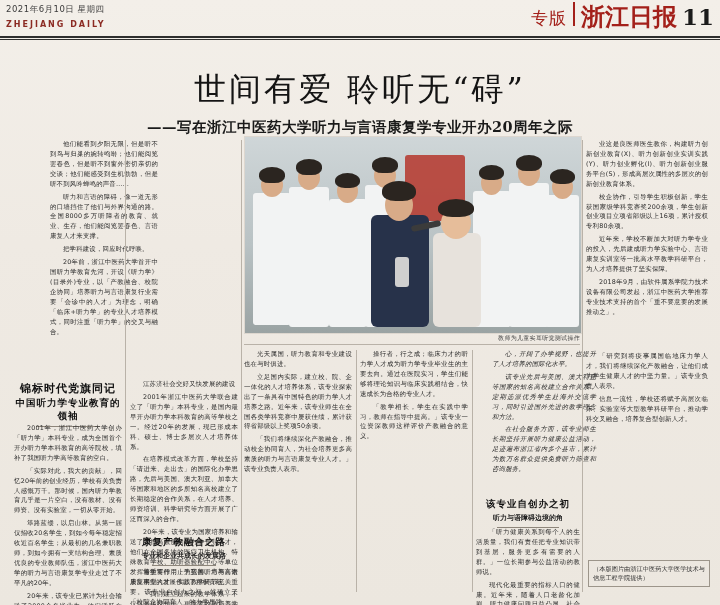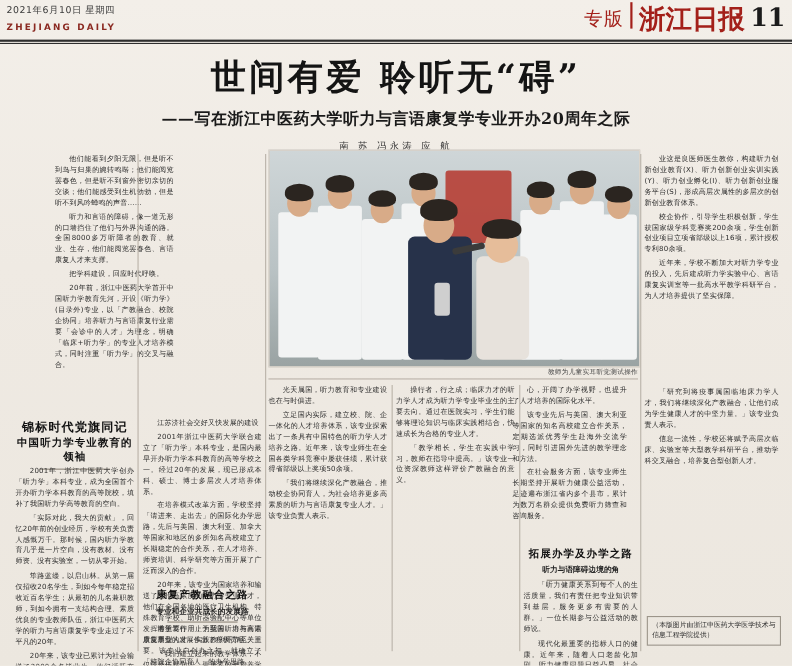--- a/index.html
+++ b/index.html
@@ -63,8 +63,8 @@
   }
   .headline{
     font-family:"DejaVu Serif","Liberation Serif",serif;
-    font-size:32px;font-weight:bold;color:#141414;
-    letter-spacing:3px;line-height:1.15;
+    font-size:32px;font-weight:normal;color:#141414;
+    letter-spacing:3px;line-height:1.15;margin-top:19px;
   }
   .subhead{
     margin-top:10px;

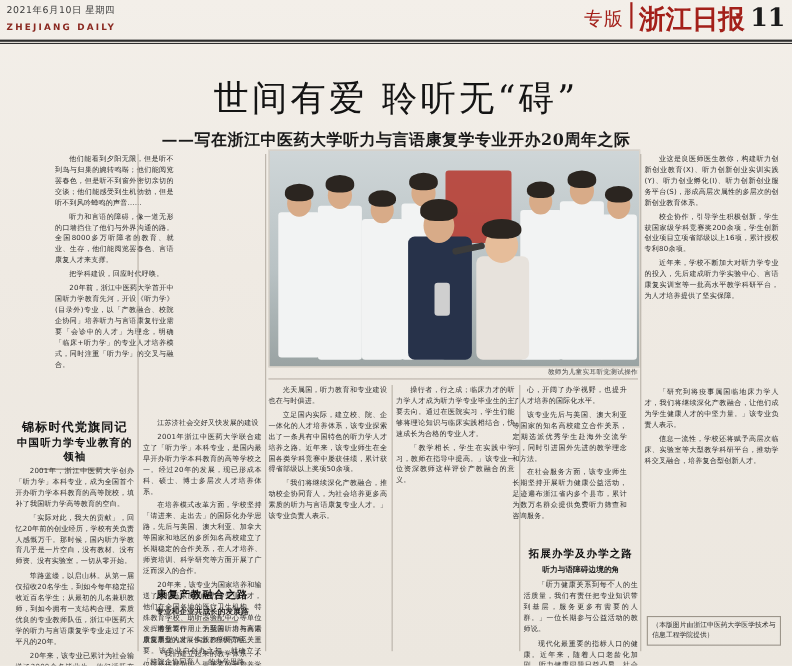--- a/index.html
+++ b/index.html
@@ -159,6 +159,7 @@
     <p>业这是良医师医生教你，构建听力创新创业教育(X)、听力创新创业实训实践(Y)、听力创业孵化(I)、听力创新创业服务平台(S)，形成高层次属性的多层次的创新创业教育体系。</p>
     <p>校企协作，引导学生积极创新，学生获国家级学科竞赛奖200余项，学生创新创业项目立项省部级以上16项，累计授权专利80余项。</p>
     <p>近年来，学校不断加大对听力学专业的投入，先后建成听力学实验中心、言语康复实训室等一批高水平教学科研平台，为人才培养提供了坚实保障。</p>
+    <p>2018年9月，由软件属系学院力技术设备有限公司发起，浙江中医药大学推荐专业技术支持的首个「重不要意要的发展推动之」。</p>
   </div>
 
   <div class="photo">

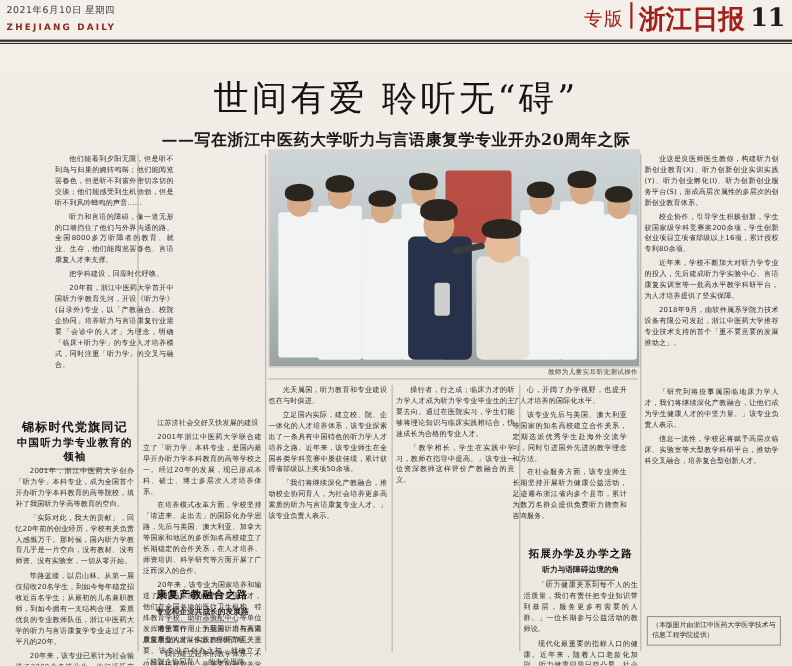--- a/index.html
+++ b/index.html
@@ -221,7 +221,7 @@
     <p>操行者，行之成；临床力才的听力学人才成为听力学专业毕业生的主要去向。通过在医院实习，学生们能够将理论知识与临床实践相结合，快速成长为合格的专业人才。</p>
     <p>「教学相长，学生在实践中学习，教师在指导中提高。」该专业一位资深教师这样评价产教融合的意义。</p>
   </div>
-  <div class="col" style="left:466px;top:350px;width:104px;">
+  <div class="col" style="left:492px;top:350px;width:104px;font-style:italic;">
     <p>心，开阔了办学视野，也提升了人才培养的国际化水平。</p>
     <p>该专业先后与美国、澳大利亚等国家的知名高校建立合作关系，定期选派优秀学生赴海外交流学习，同时引进国外先进的教学理念和方法。</p>
     <p>在社会服务方面，该专业师生长期坚持开展听力健康公益活动，足迹遍布浙江省内多个县市，累计为数万名群众提供免费听力筛查和咨询服务。</p>

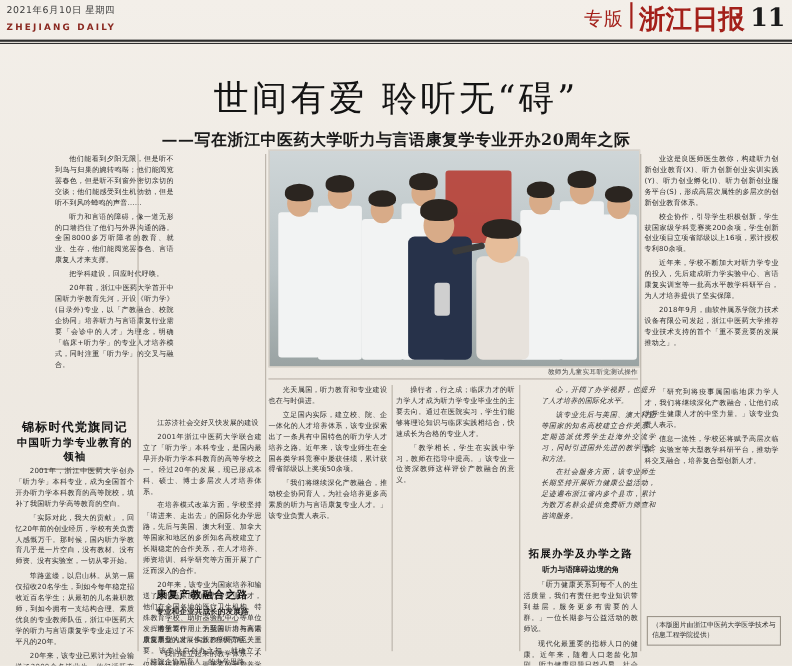--- a/index.html
+++ b/index.html
@@ -228,7 +228,7 @@
   </div>
 
   <div style="position:absolute;left:476px;top:498px;width:104px;">
-    <div class="sec-title small">拓展办学及办学之路</div>
+    <div class="sec-title small">该专业自创办之初</div>
     <div class="sec-sub">听力与语障碍边境的角</div>
     <div class="rule-short"></div>
   </div>

